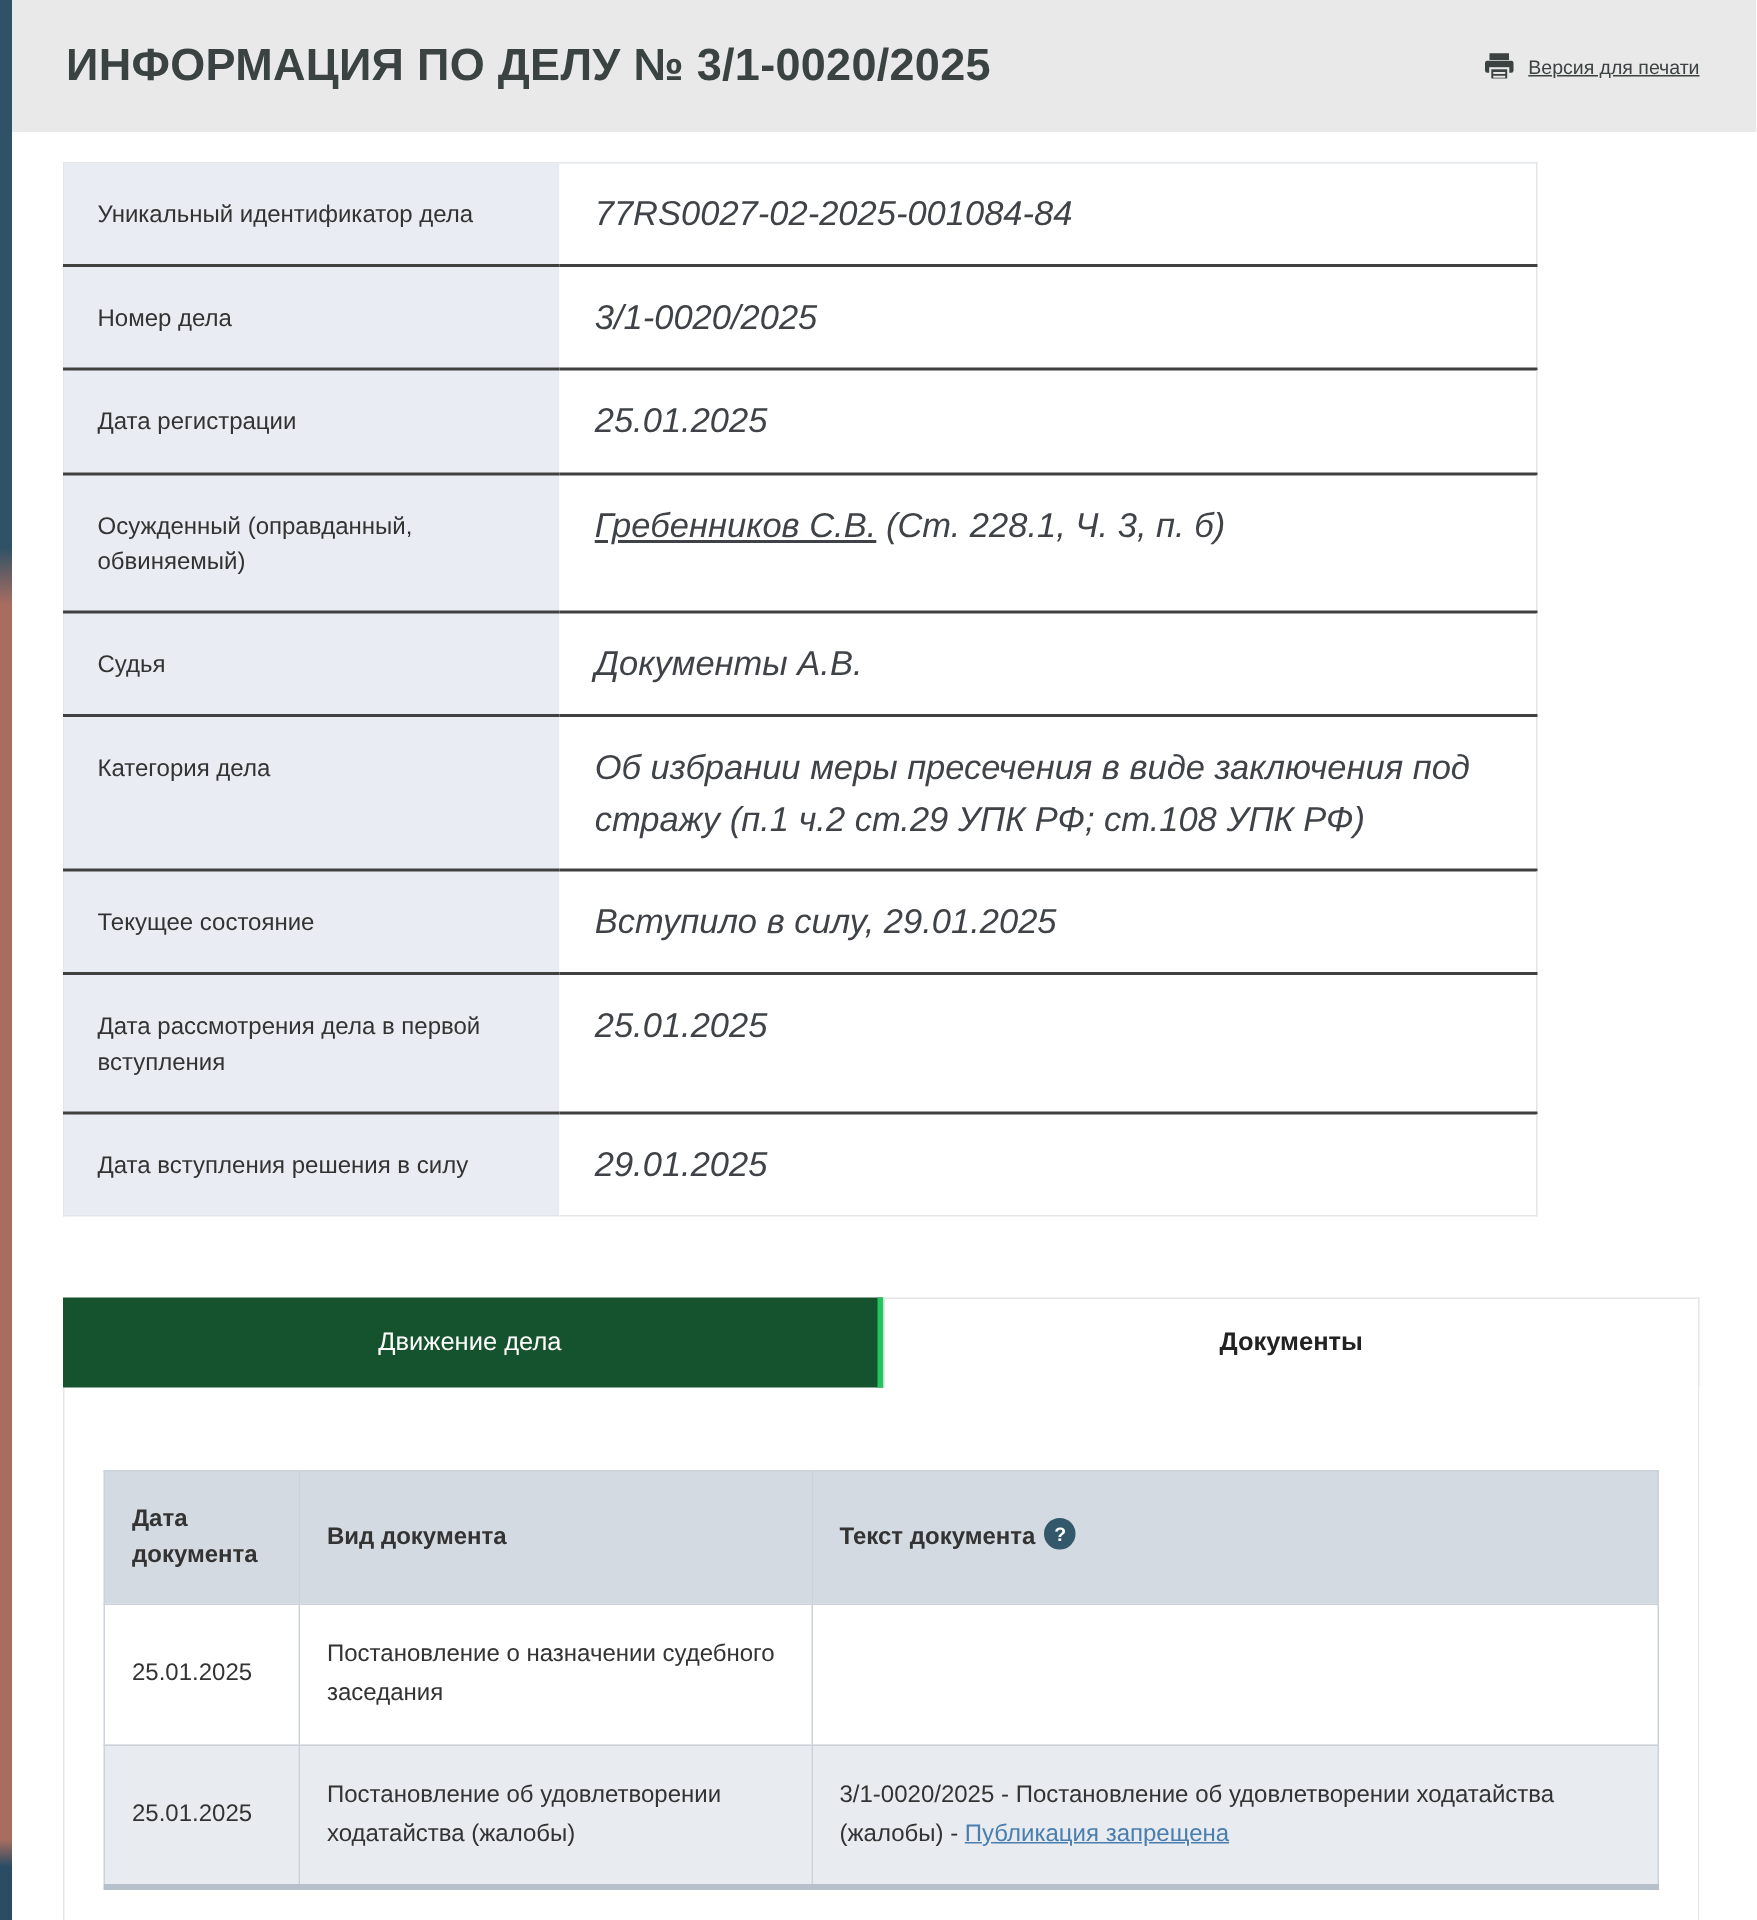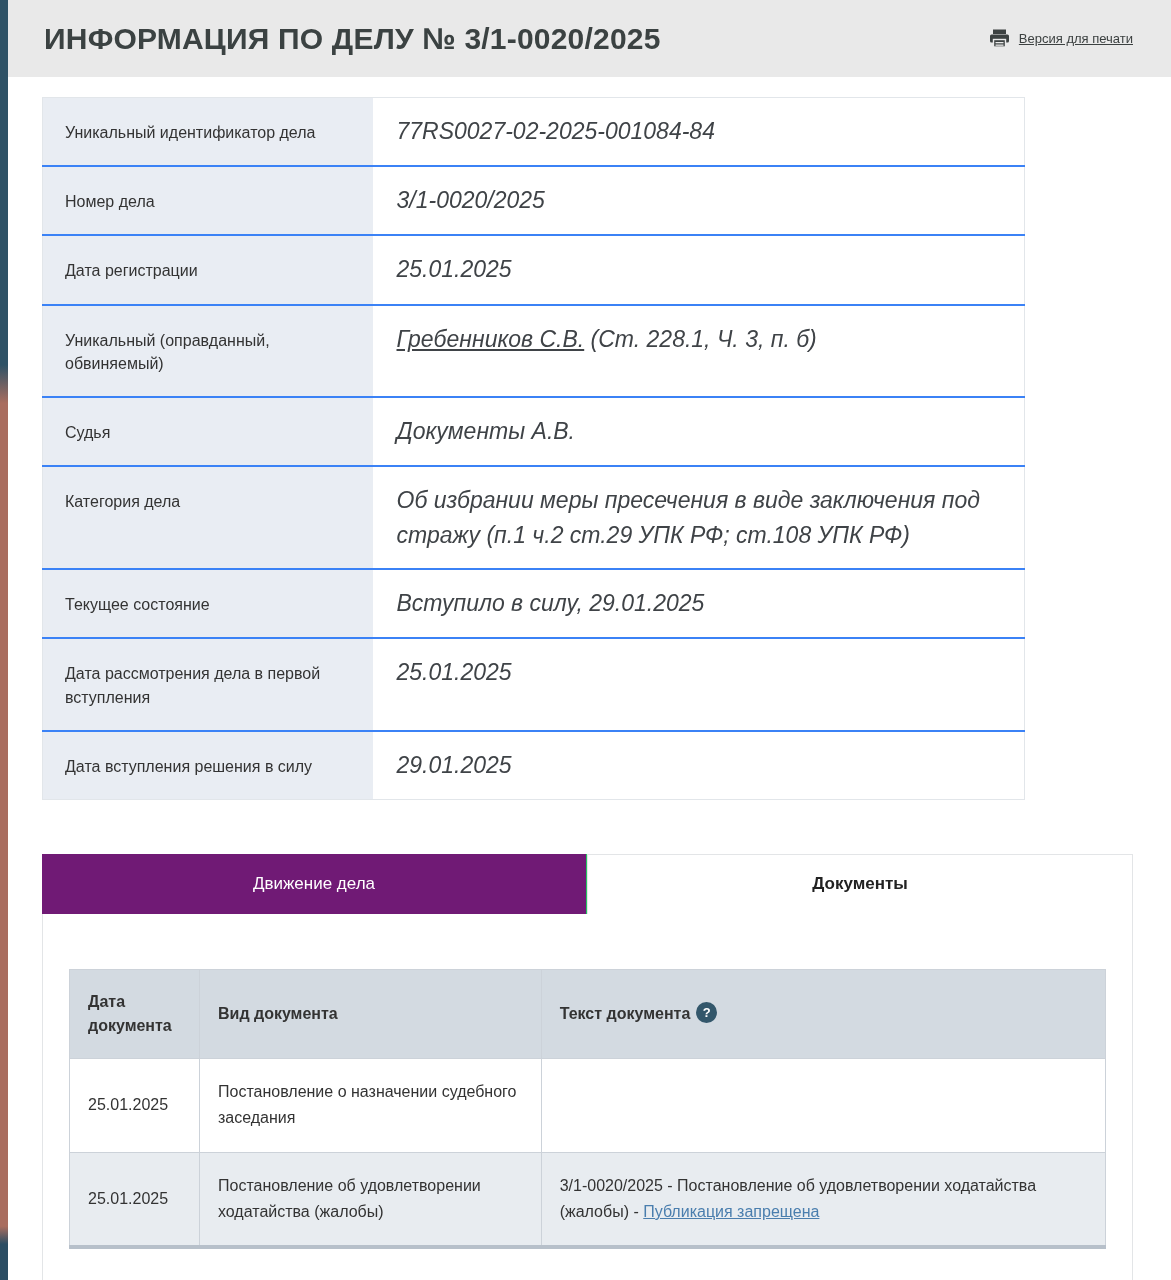--- a/index.html
+++ b/index.html
@@ -29,7 +29,7 @@
   .header-band {
     position: relative;
     margin-left: 8px;
-    height: 77px;
+    height: 88px;
     background: #e9e9e9;
     display: flex;
     align-items: center;

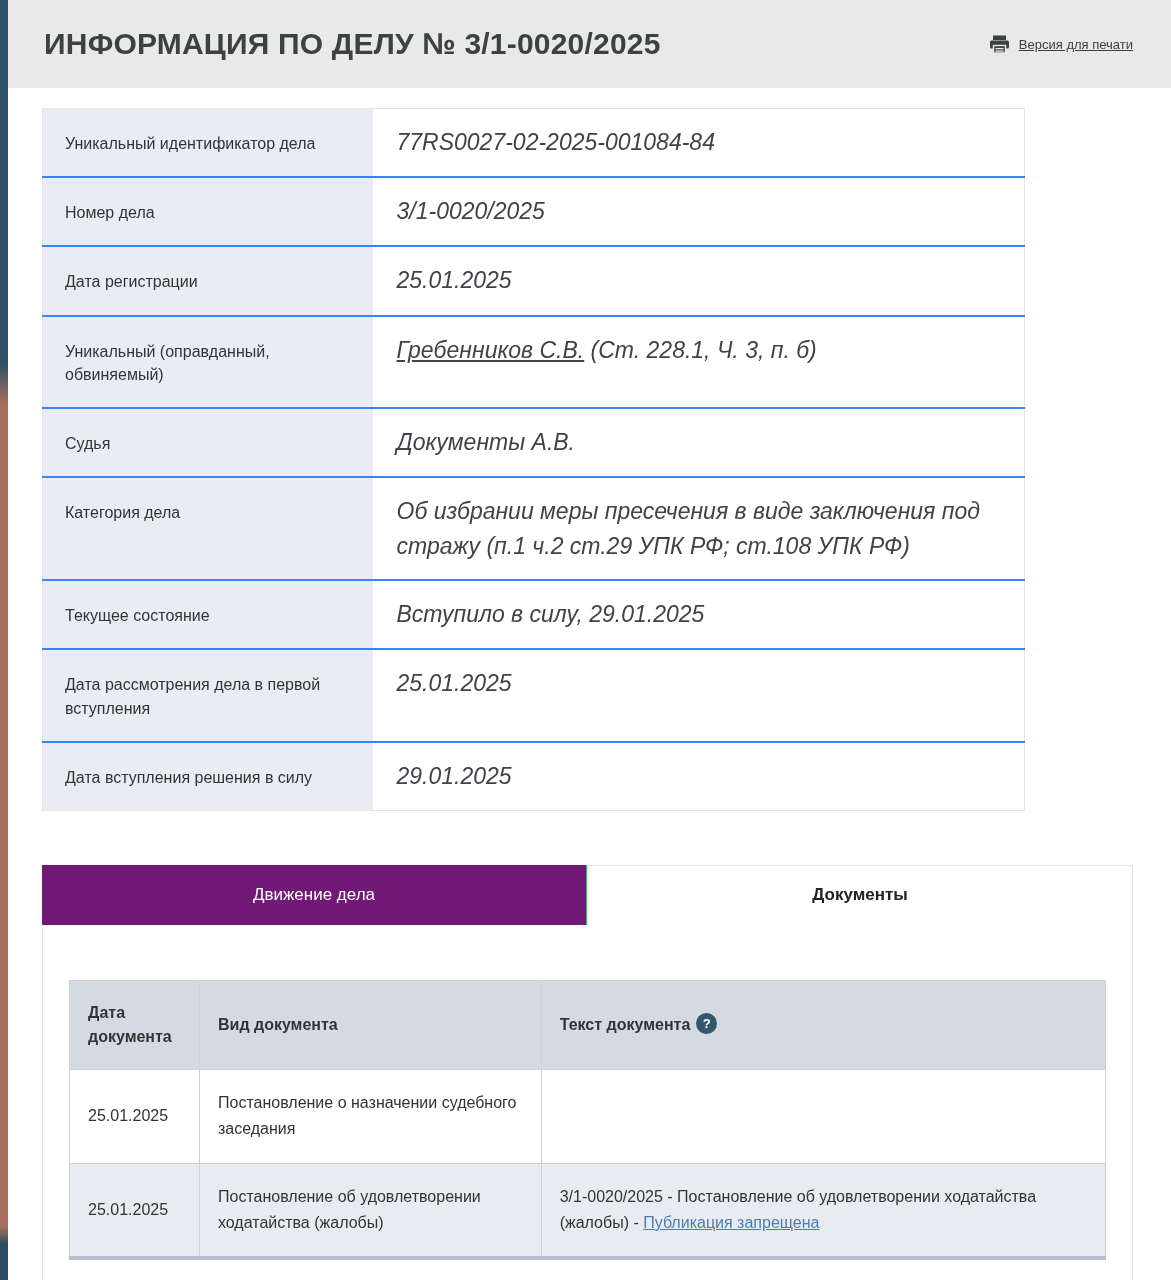--- a/index.html
+++ b/index.html
@@ -65,7 +65,7 @@
   }
   .info-table td {
     vertical-align: top;
-    border-top: 2px solid #3b82f6;
+    border-top: 2px solid #404040;
   }
   .info-table tr:first-child td { border-top: none; }
   .info-table .cell-label {

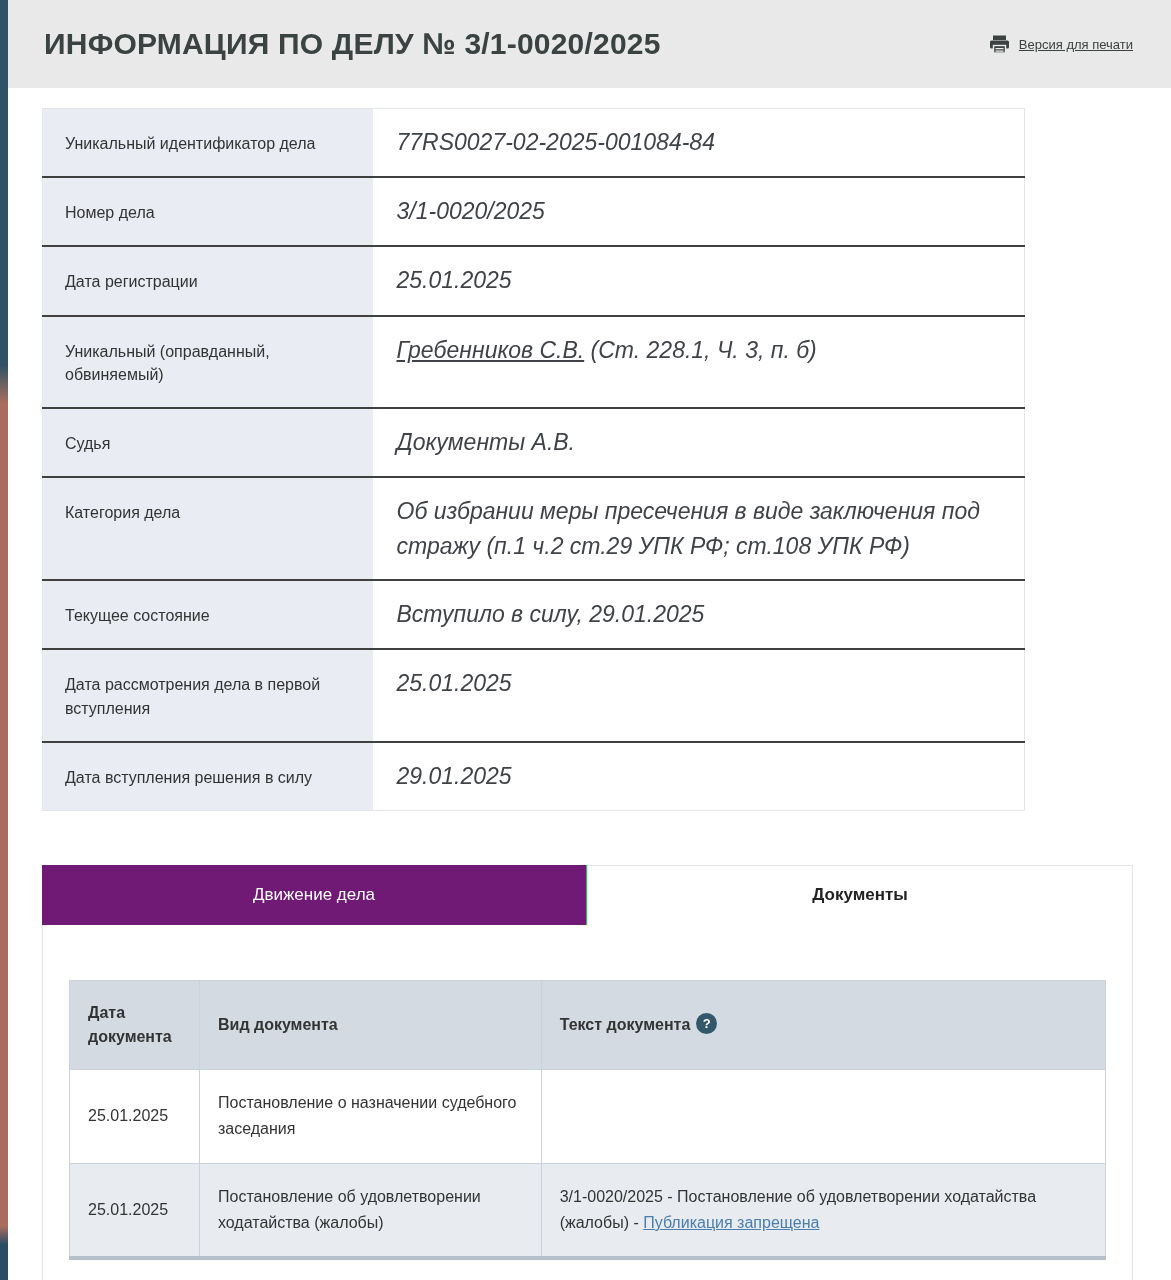--- a/index.html
+++ b/index.html
@@ -212,7 +212,7 @@
       <td class="cell-value">25.01.2025</td>
     </tr>
     <tr>
-      <td class="cell-label">Уникальный (оправданный, обвиняемый)</td>
+      <td class="cell-label">Осужденный (оправданный, обвиняемый)</td>
       <td class="cell-value"><a>Гребенников С.В.</a><span> (Ст. 228.1, Ч. 3, п. б)</span></td>
     </tr>
     <tr>

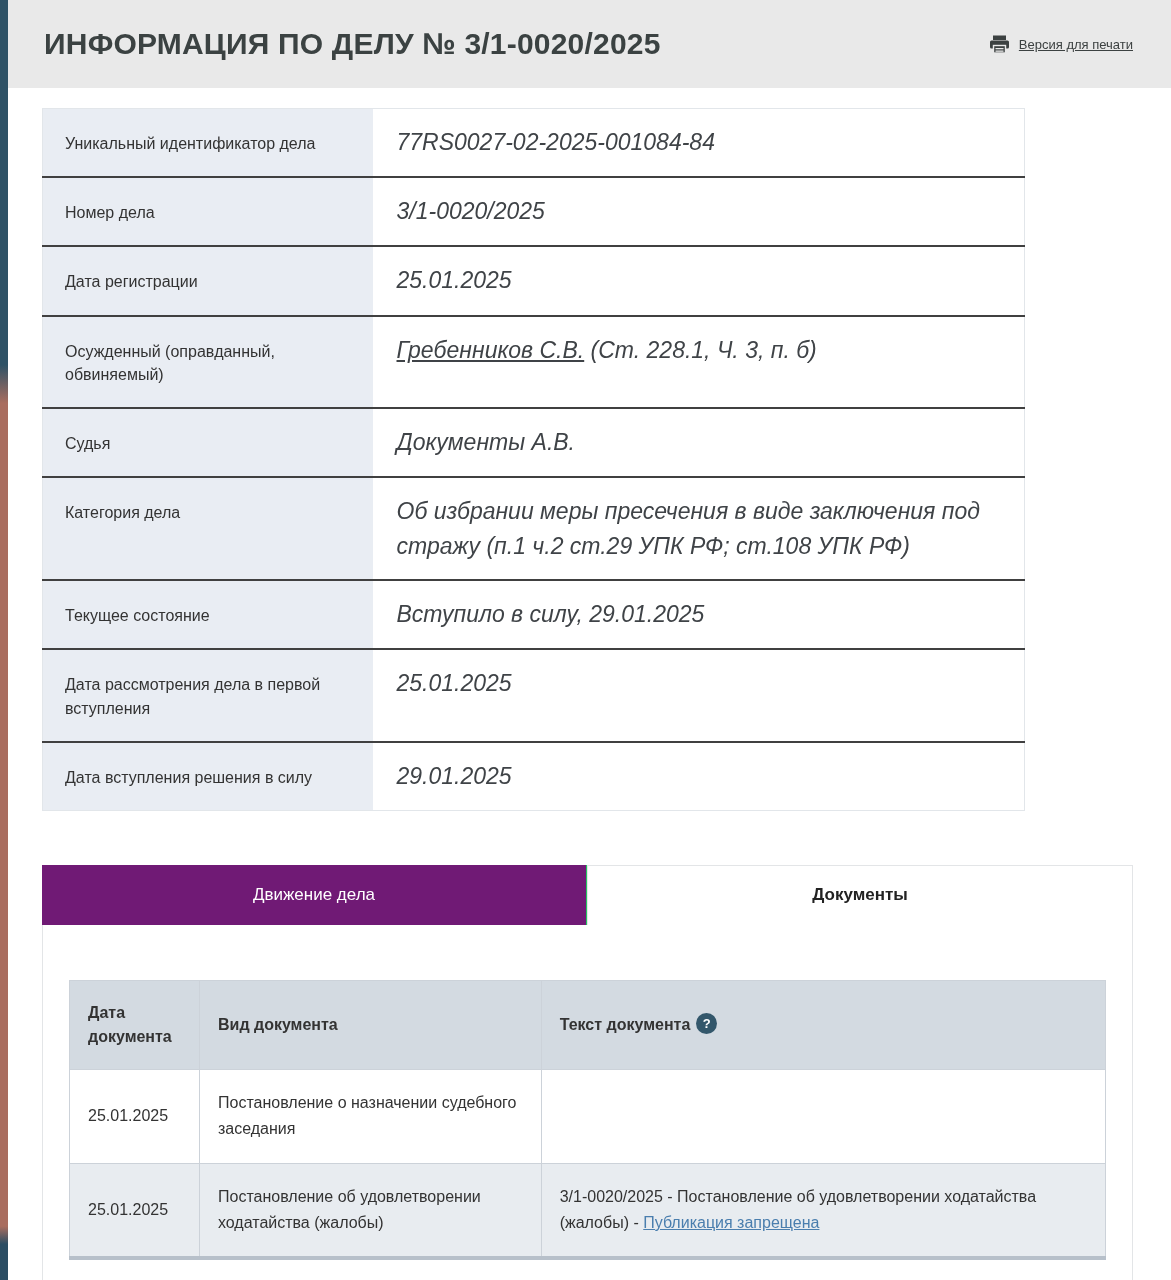--- a/index.html
+++ b/index.html
@@ -104,9 +104,9 @@
     justify-content: center;
     font-size: 17px;
     cursor: pointer;
-    background: #701a75;
+    background: #14532d;
     color: #ffffff;
-    border-right: 1px solid #22c55e;
+    border-right: 4px solid #22c55e;
   }
   .tab:last-child { border-right: none; }
   .tab.active {

